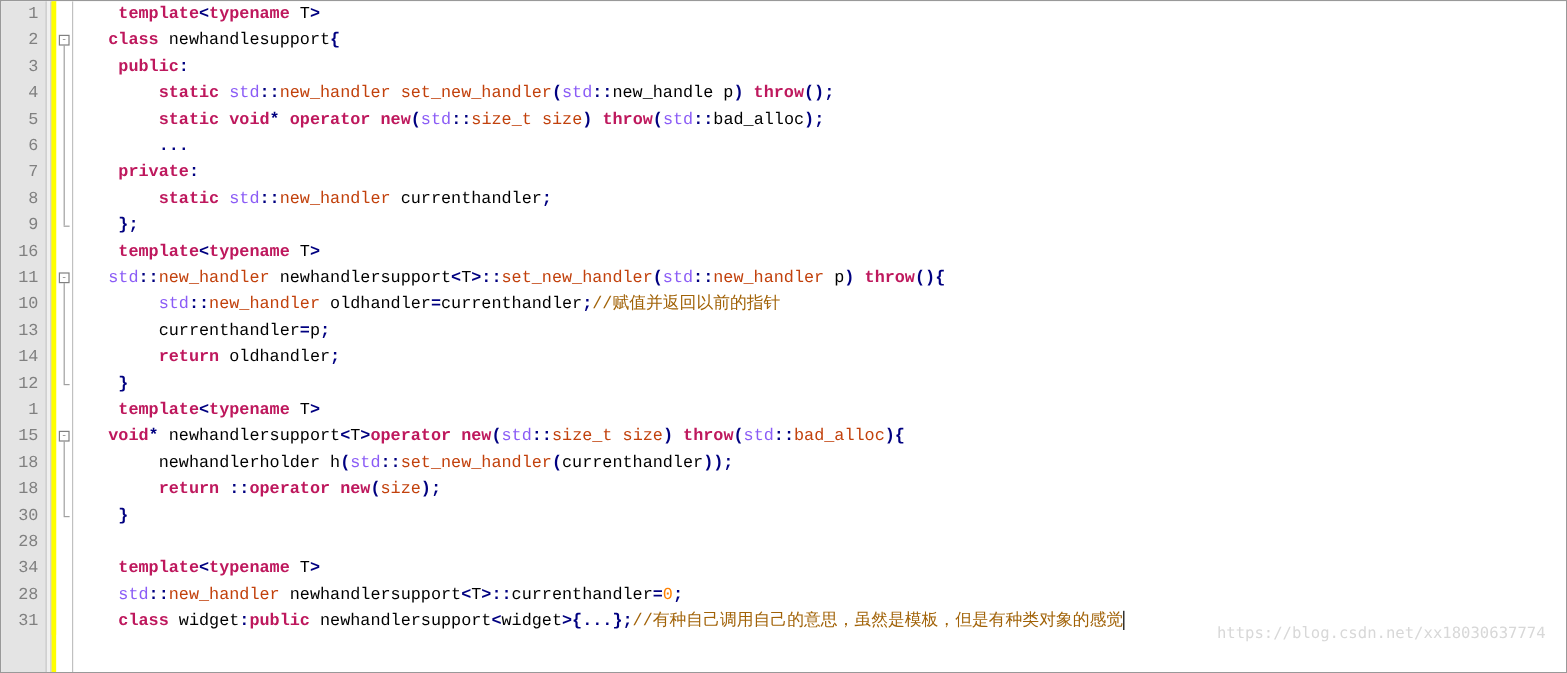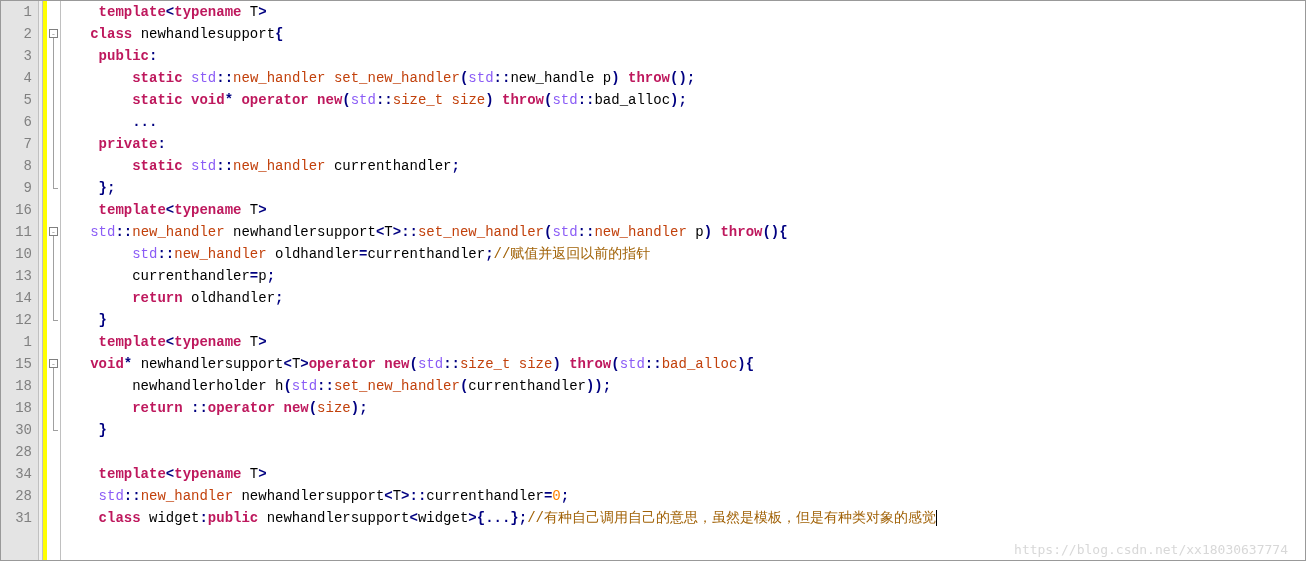--- a/index.html
+++ b/index.html
@@ -94,7 +94,7 @@
   .watermark {
     position: absolute;
     right: 18px;
-    bottom: 4px;
+    bottom: 25px;
     color: #d8d8d8;
     font-size: 13px;
     font-family: Consolas, monospace;

